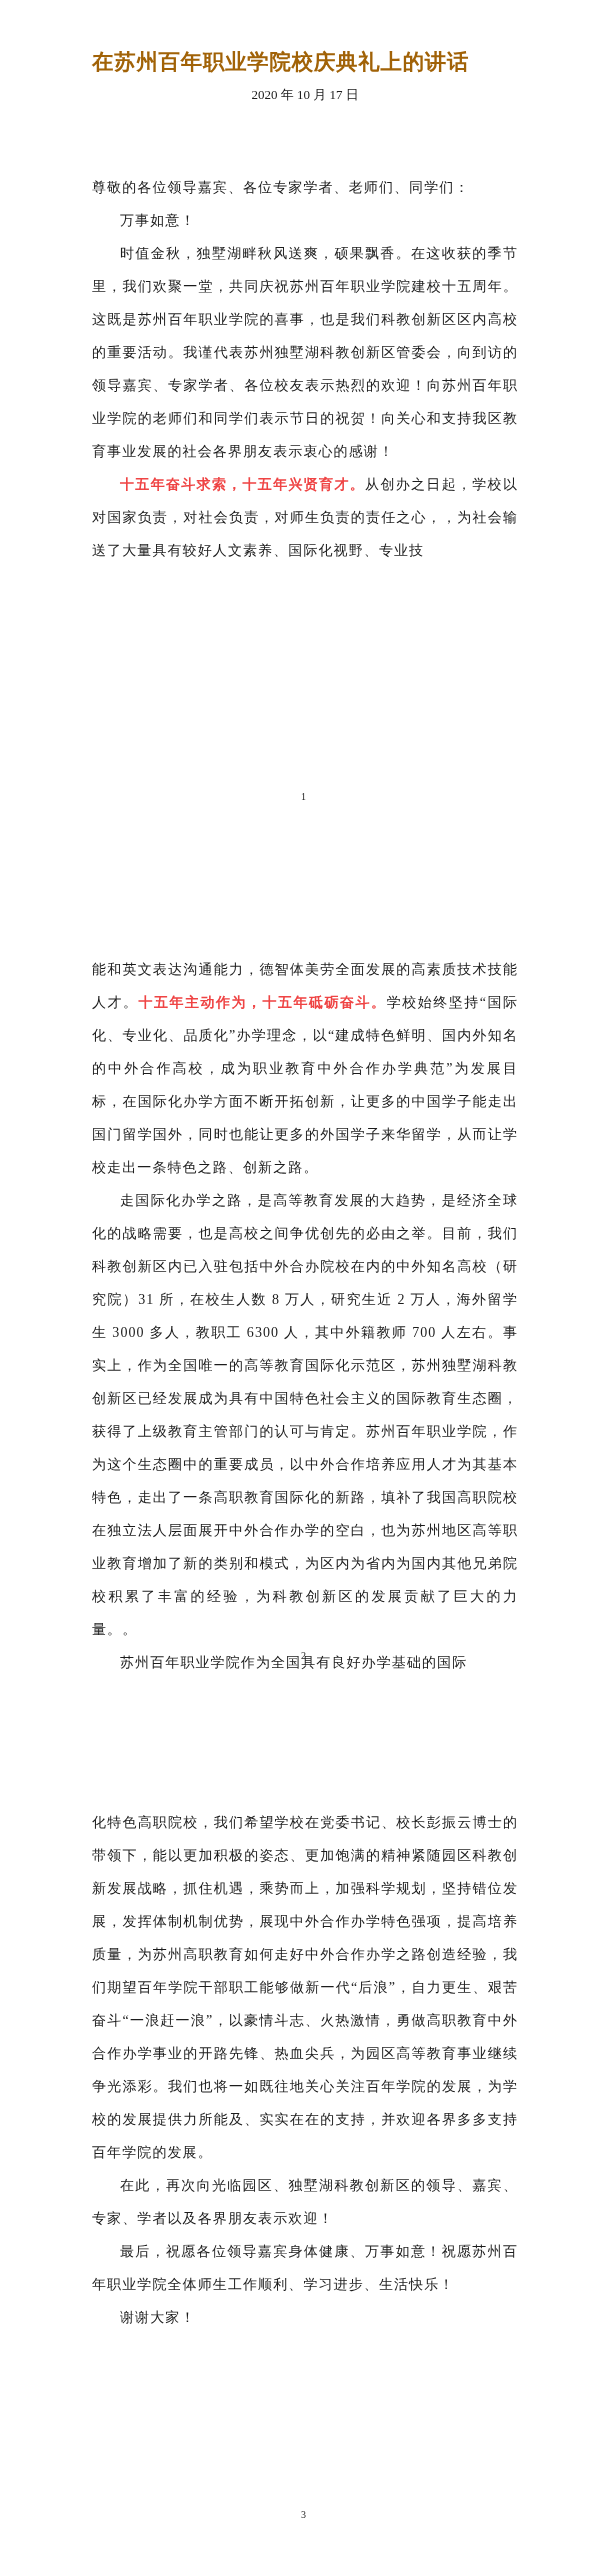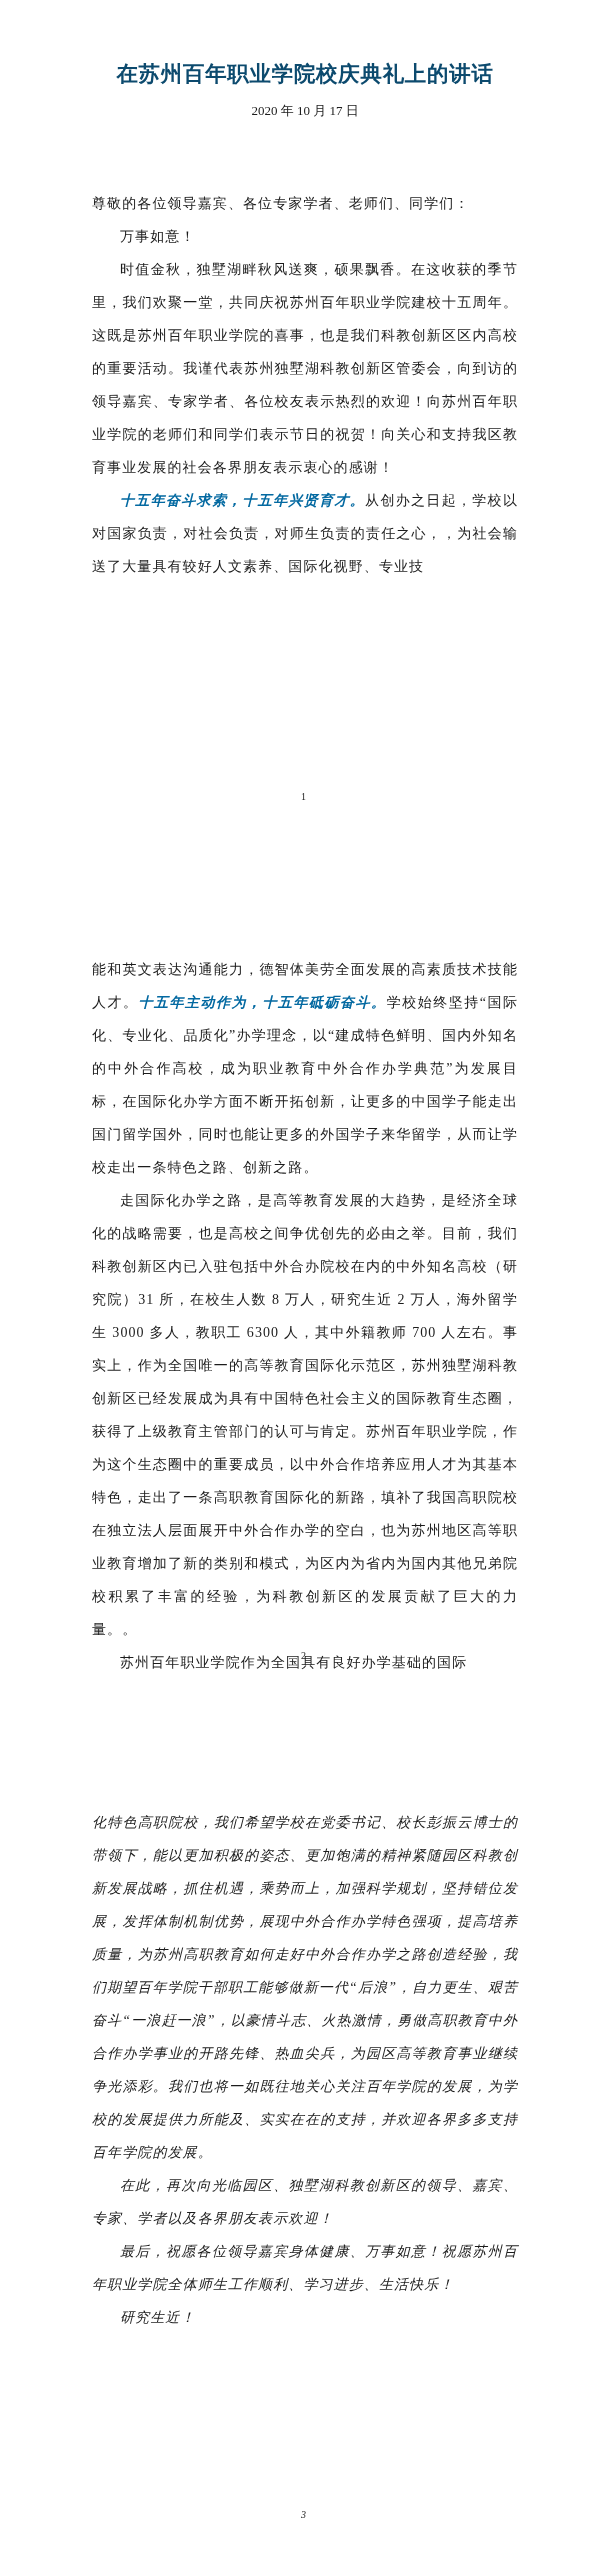--- a/index.html
+++ b/index.html
@@ -32,13 +32,13 @@
   .page-3 { padding-top: 88px; font-style: italic; }
 
   .doc-title {
-    margin: 12px;
+    margin: 0;
     font-size: 21.4px;
     line-height: 31px;
     font-weight: 700;
-    text-align: center;
+    text-align: left;
     letter-spacing: 0.8px;
-    color: #0c4a6e;
+    color: #a16207;
   }
   .doc-subtitle {
     margin-top: 23px;

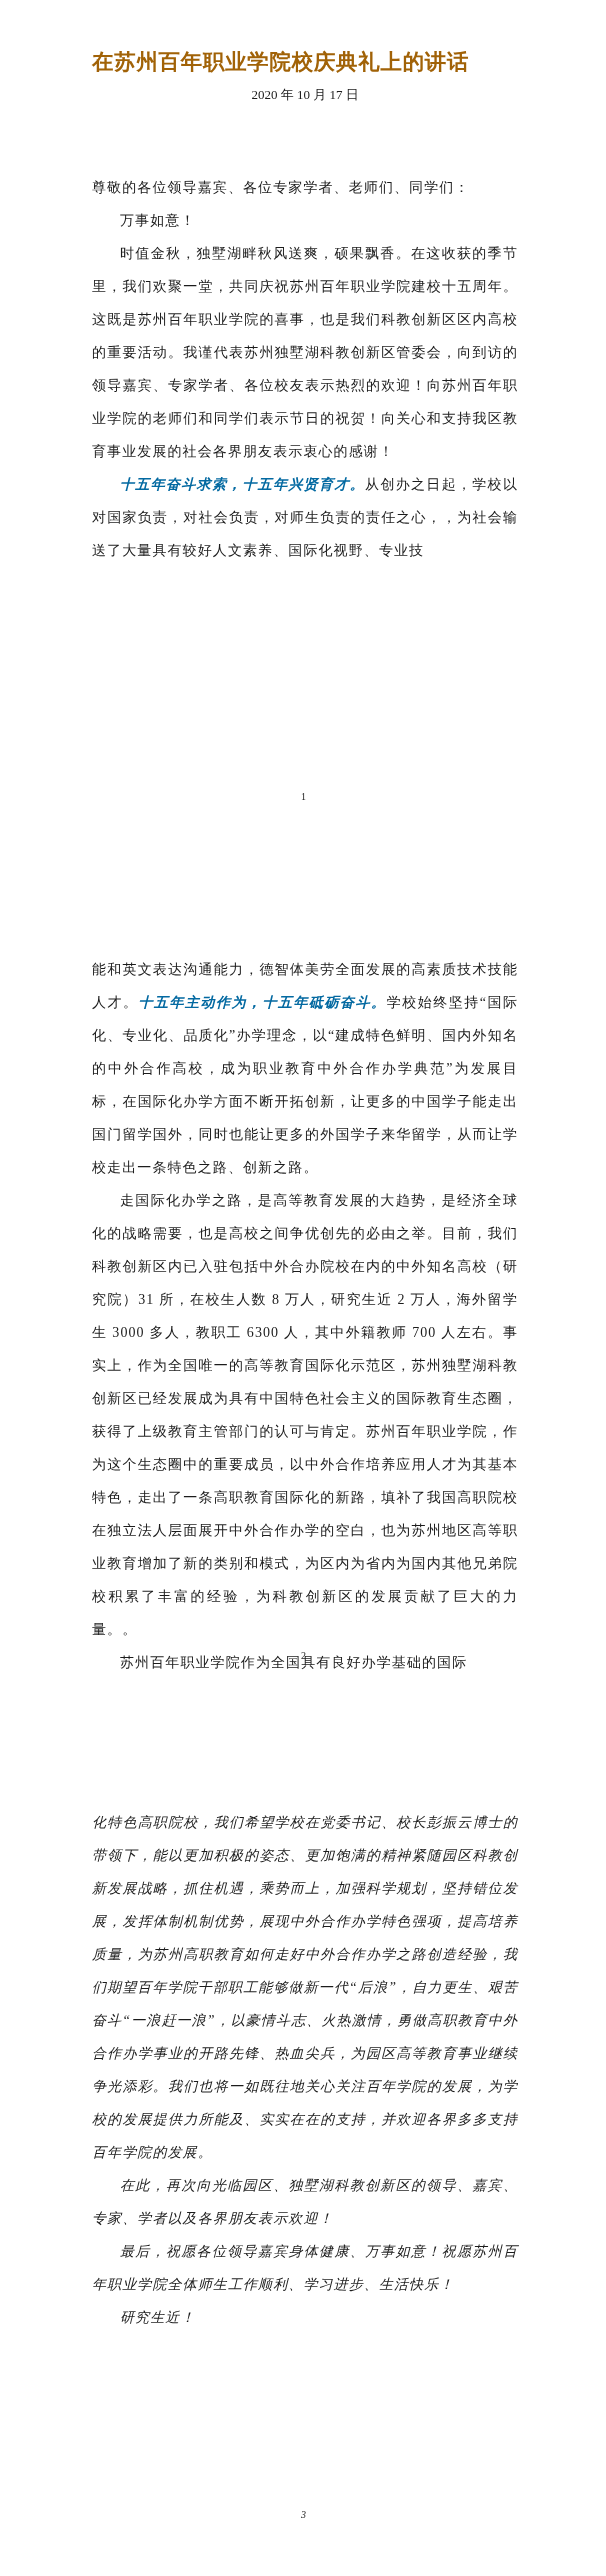--- a/index.html
+++ b/index.html
@@ -65,7 +65,7 @@
     word-break: break-all;
   }
   p.indent { text-indent: 2em; }
-  p.para strong { font-weight: 700; color: #0369a1; font-style: italic; }
+  p.para strong { font-weight: 700; color: #ef4444; }
 
   .page-number {
     position: absolute;

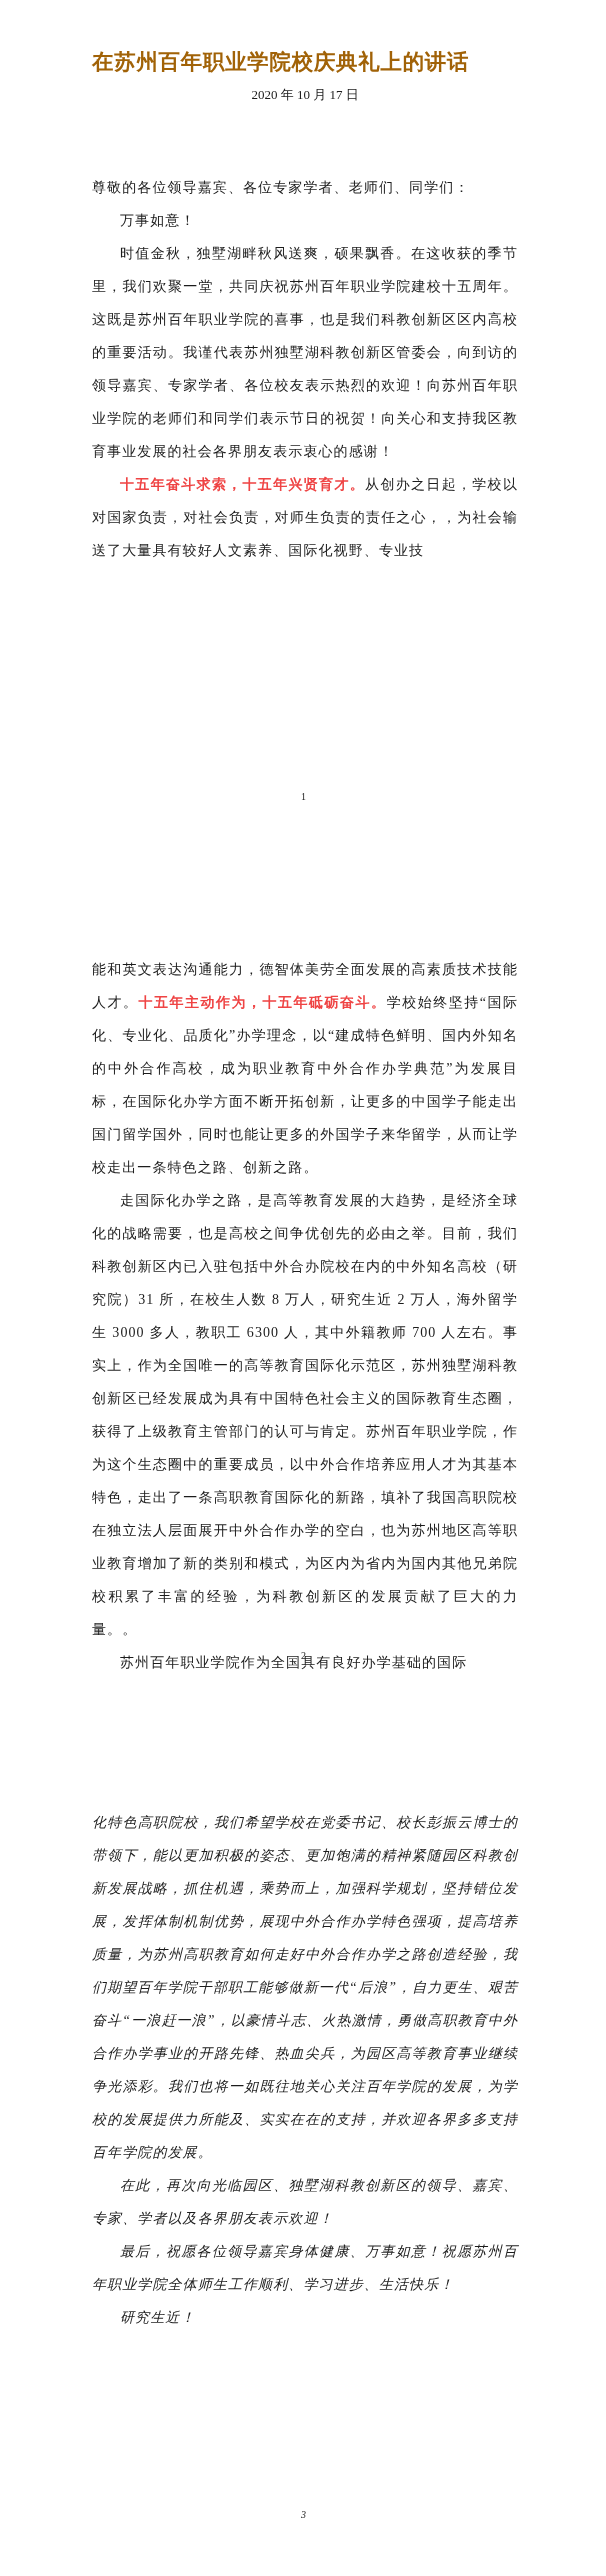--- a/index.html
+++ b/index.html
@@ -29,7 +29,7 @@
   }
   .page-1 { padding-top: 47px; }
   .page-2 { padding-top: 94px; }
-  .page-3 { padding-top: 88px; font-style: italic; }
+  .page-3 { padding-top: 88px; }
 
   .doc-title {
     margin: 0;

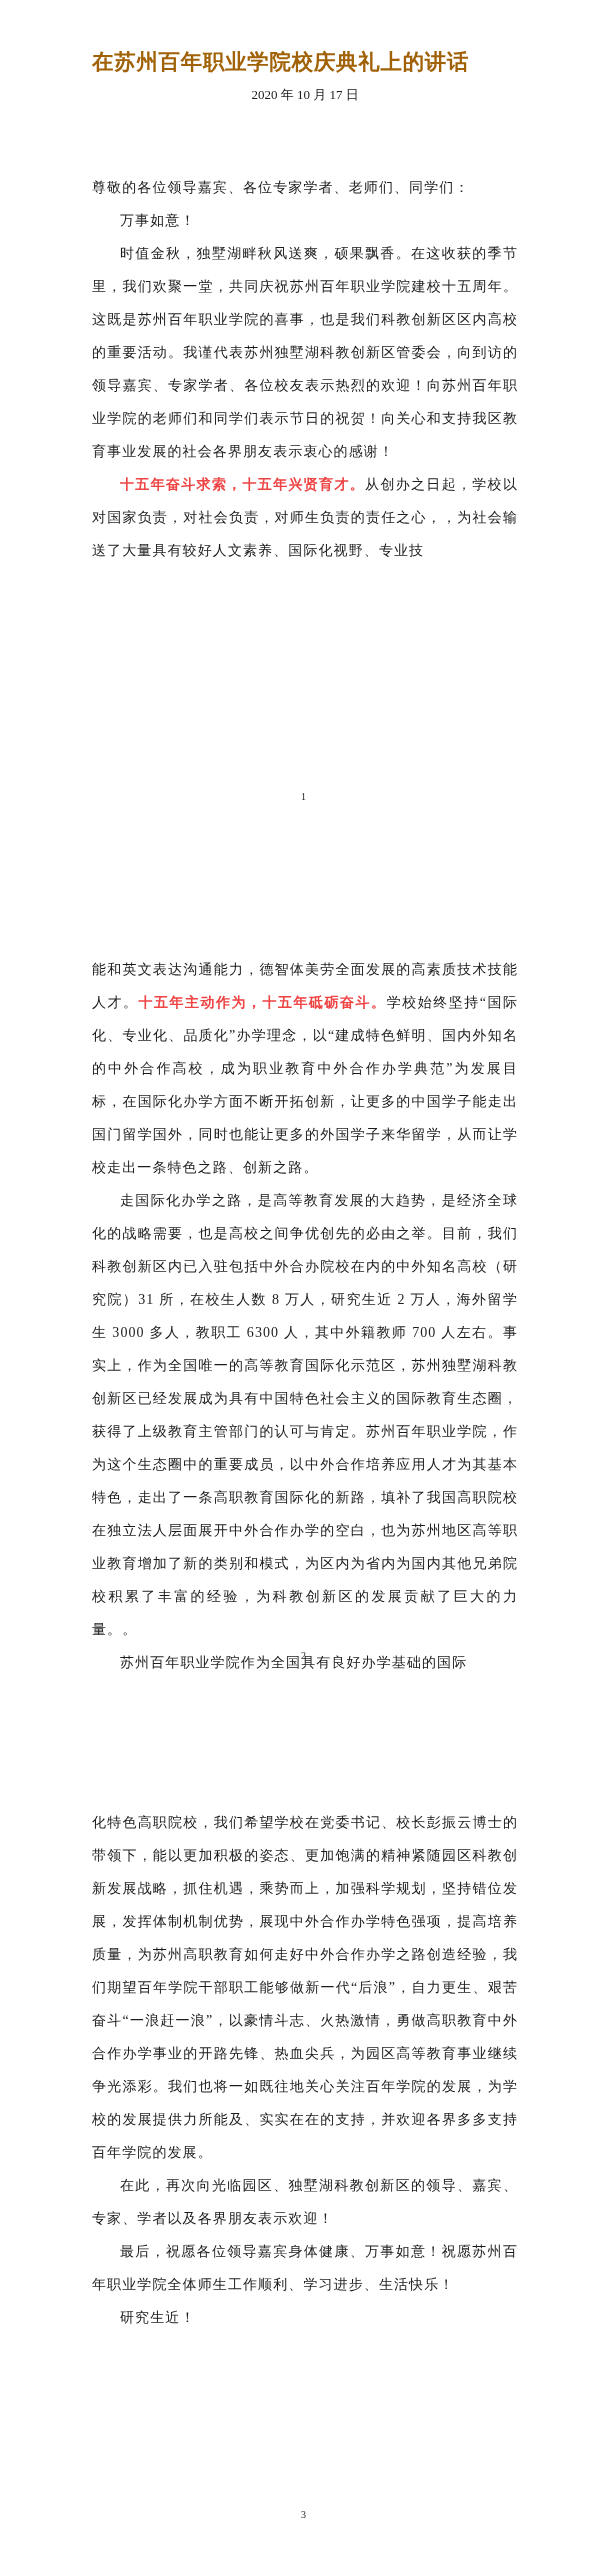--- a/index.html
+++ b/index.html
@@ -113,7 +113,7 @@
       <p class="para">化特色高职院校，我们希望学校在党委书记、校长彭振云博士的带领下，能以更加积极的姿态、更加饱满的精神紧随园区科教创新发展战略，抓住机遇，乘势而上，加强科学规划，坚持错位发展，发挥体制机制优势，展现中外合作办学特色强项，提高培养质量，为苏州高职教育如何走好中外合作办学之路创造经验，我们期望百年学院干部职工能够做新一代“后浪”，自力更生、艰苦奋斗“一浪赶一浪”，以豪情斗志、火热激情，勇做高职教育中外合作办学事业的开路先锋、热血尖兵，为园区高等教育事业继续争光添彩。我们也将一如既往地关心关注百年学院的发展，为学校的发展提供力所能及、实实在在的支持，并欢迎各界多多支持百年学院的发展。</p>
       <p class="para indent">在此，再次向光临园区、独墅湖科教创新区的领导、嘉宾、专家、学者以及各界朋友表示欢迎！</p>
       <p class="para indent">最后，祝愿各位领导嘉宾身体健康、万事如意！祝愿苏州百年职业学院全体师生工作顺利、学习进步、生活快乐！</p>
-      <p class="para indent">研究生近！</p>
+      <p class="para indent">谢谢大家！</p>
     </div>
 
     <div class="page-number">3</div>

